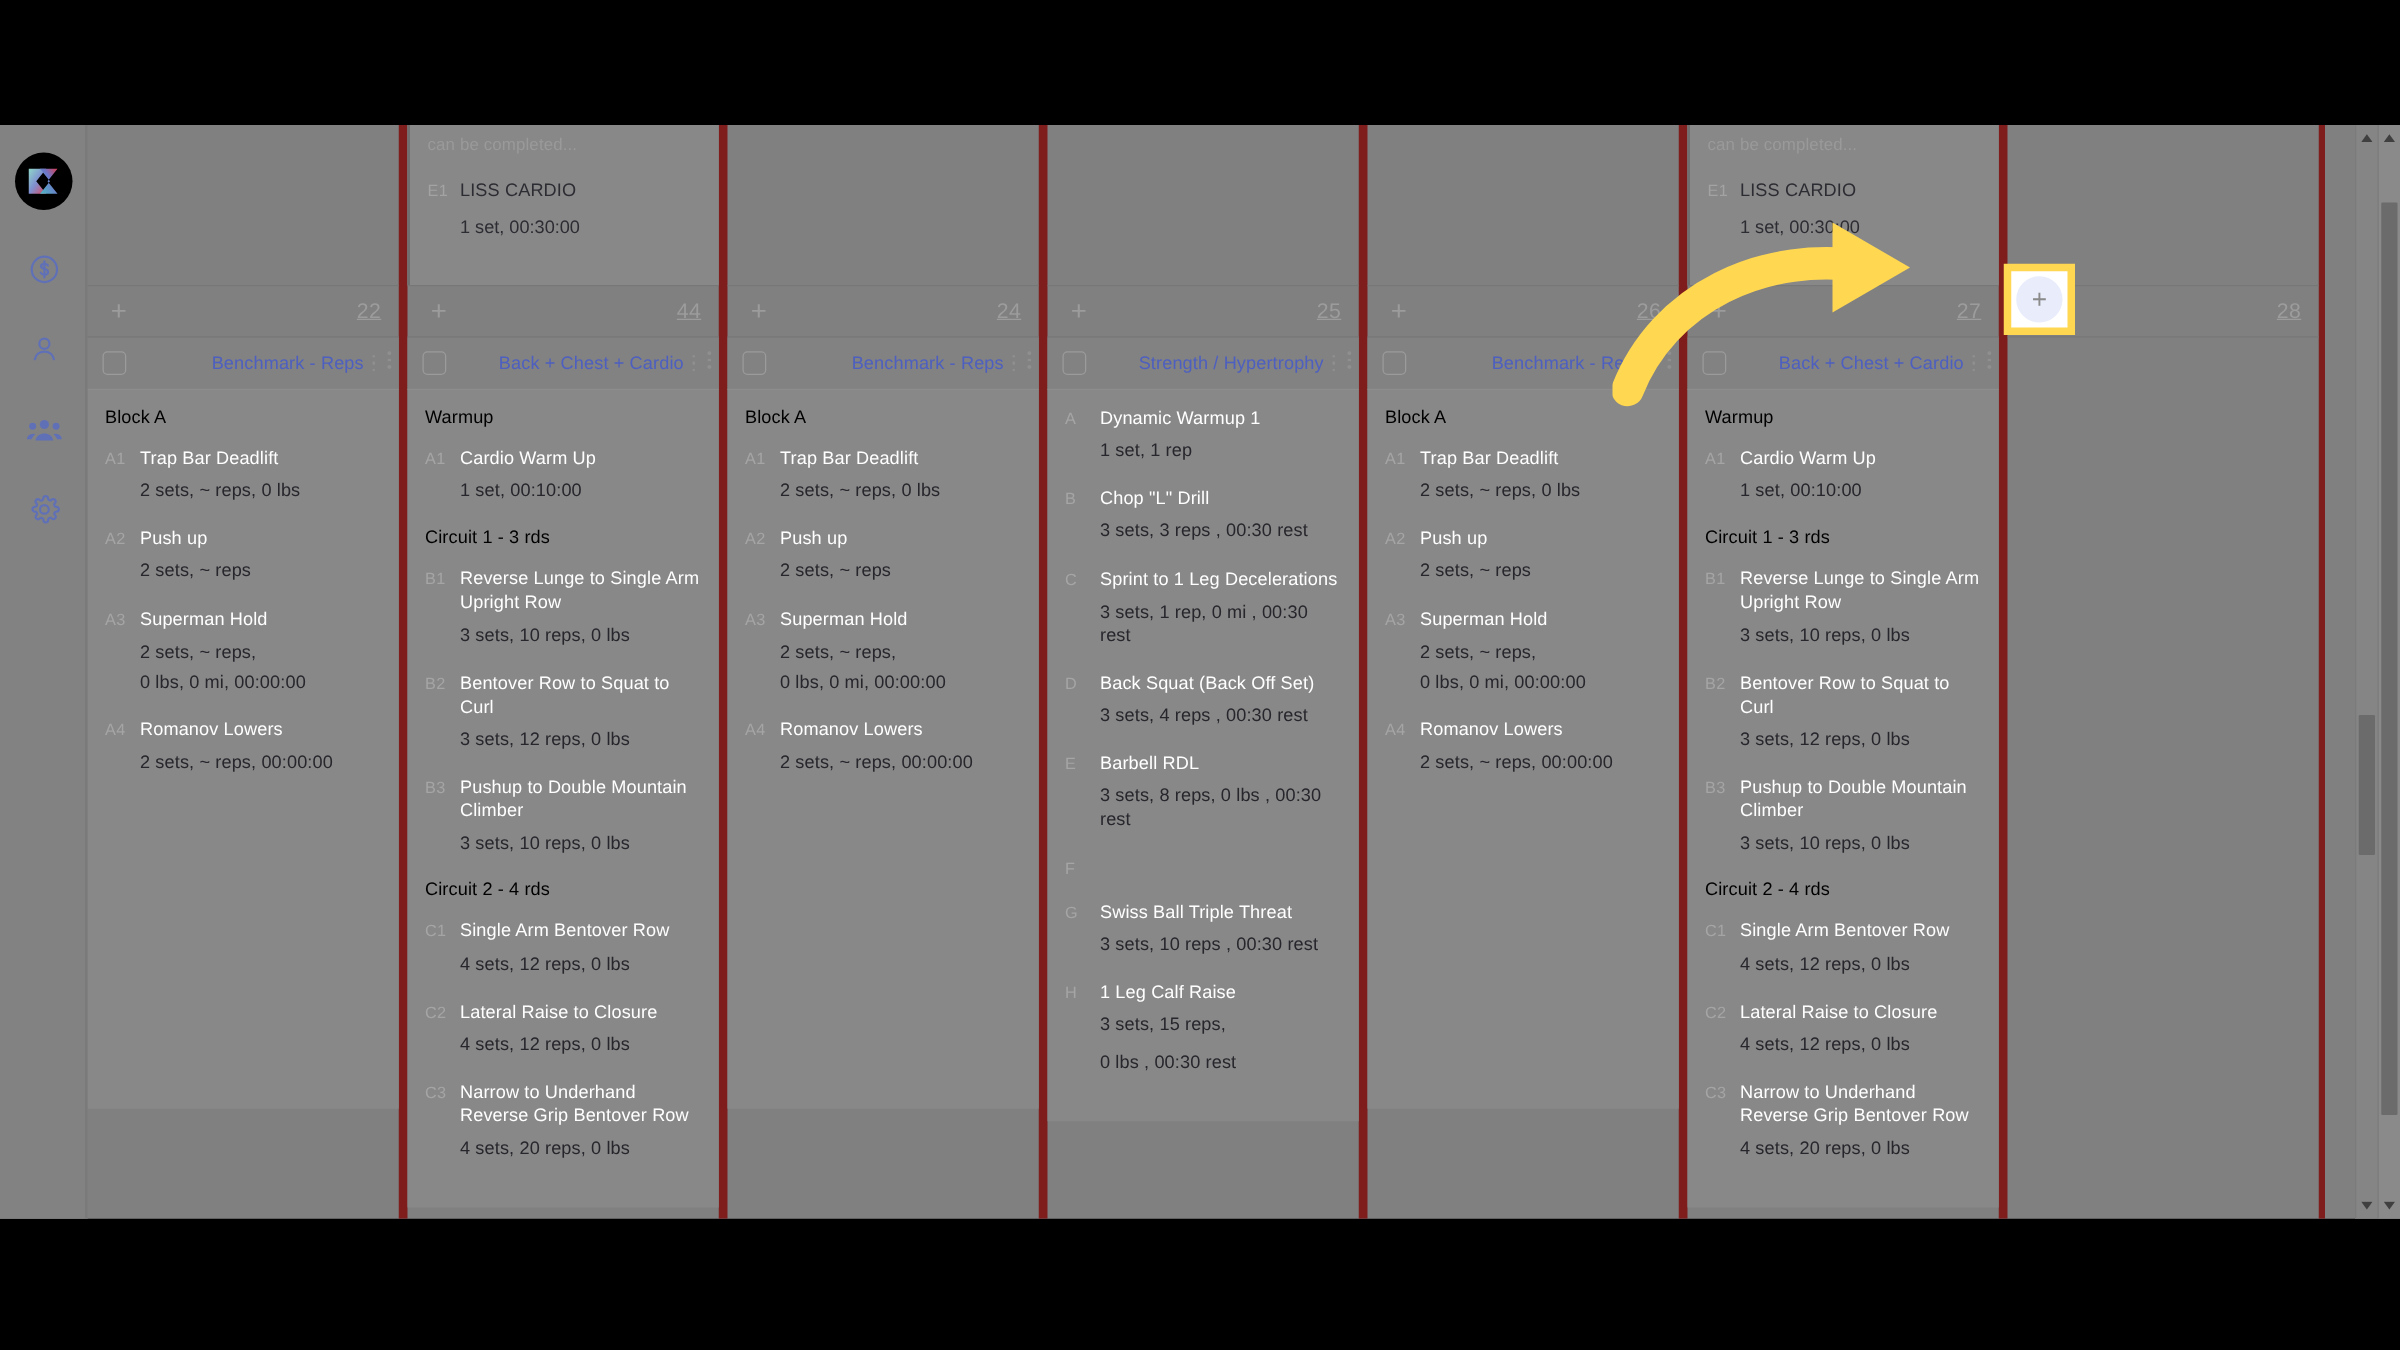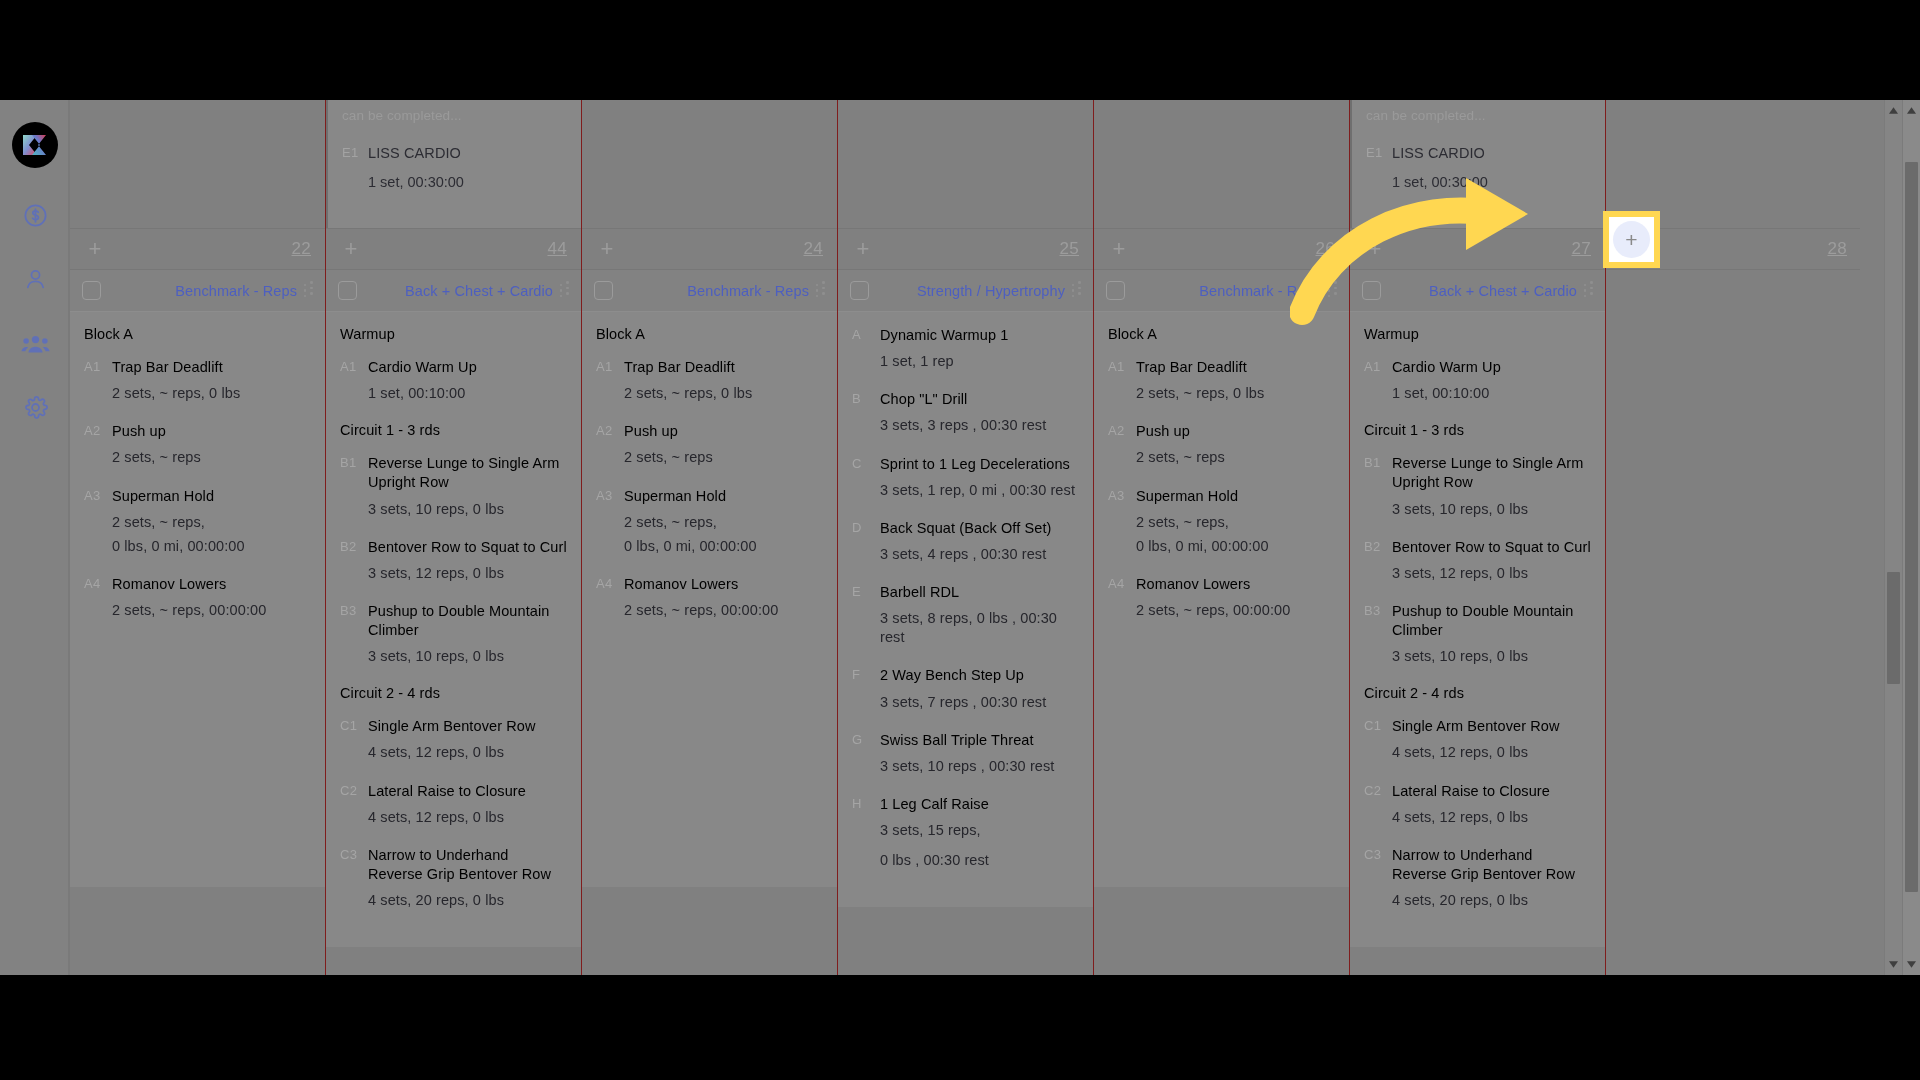--- a/index.html
+++ b/index.html
@@ -44,7 +44,7 @@
   }
   .col{
     width:256px;flex:0 0 256px;position:relative;
-    border-right:1px solid #7f1d1d;
+    border-right:7px solid #7f1d1d;
     box-sizing:border-box;
   }
   

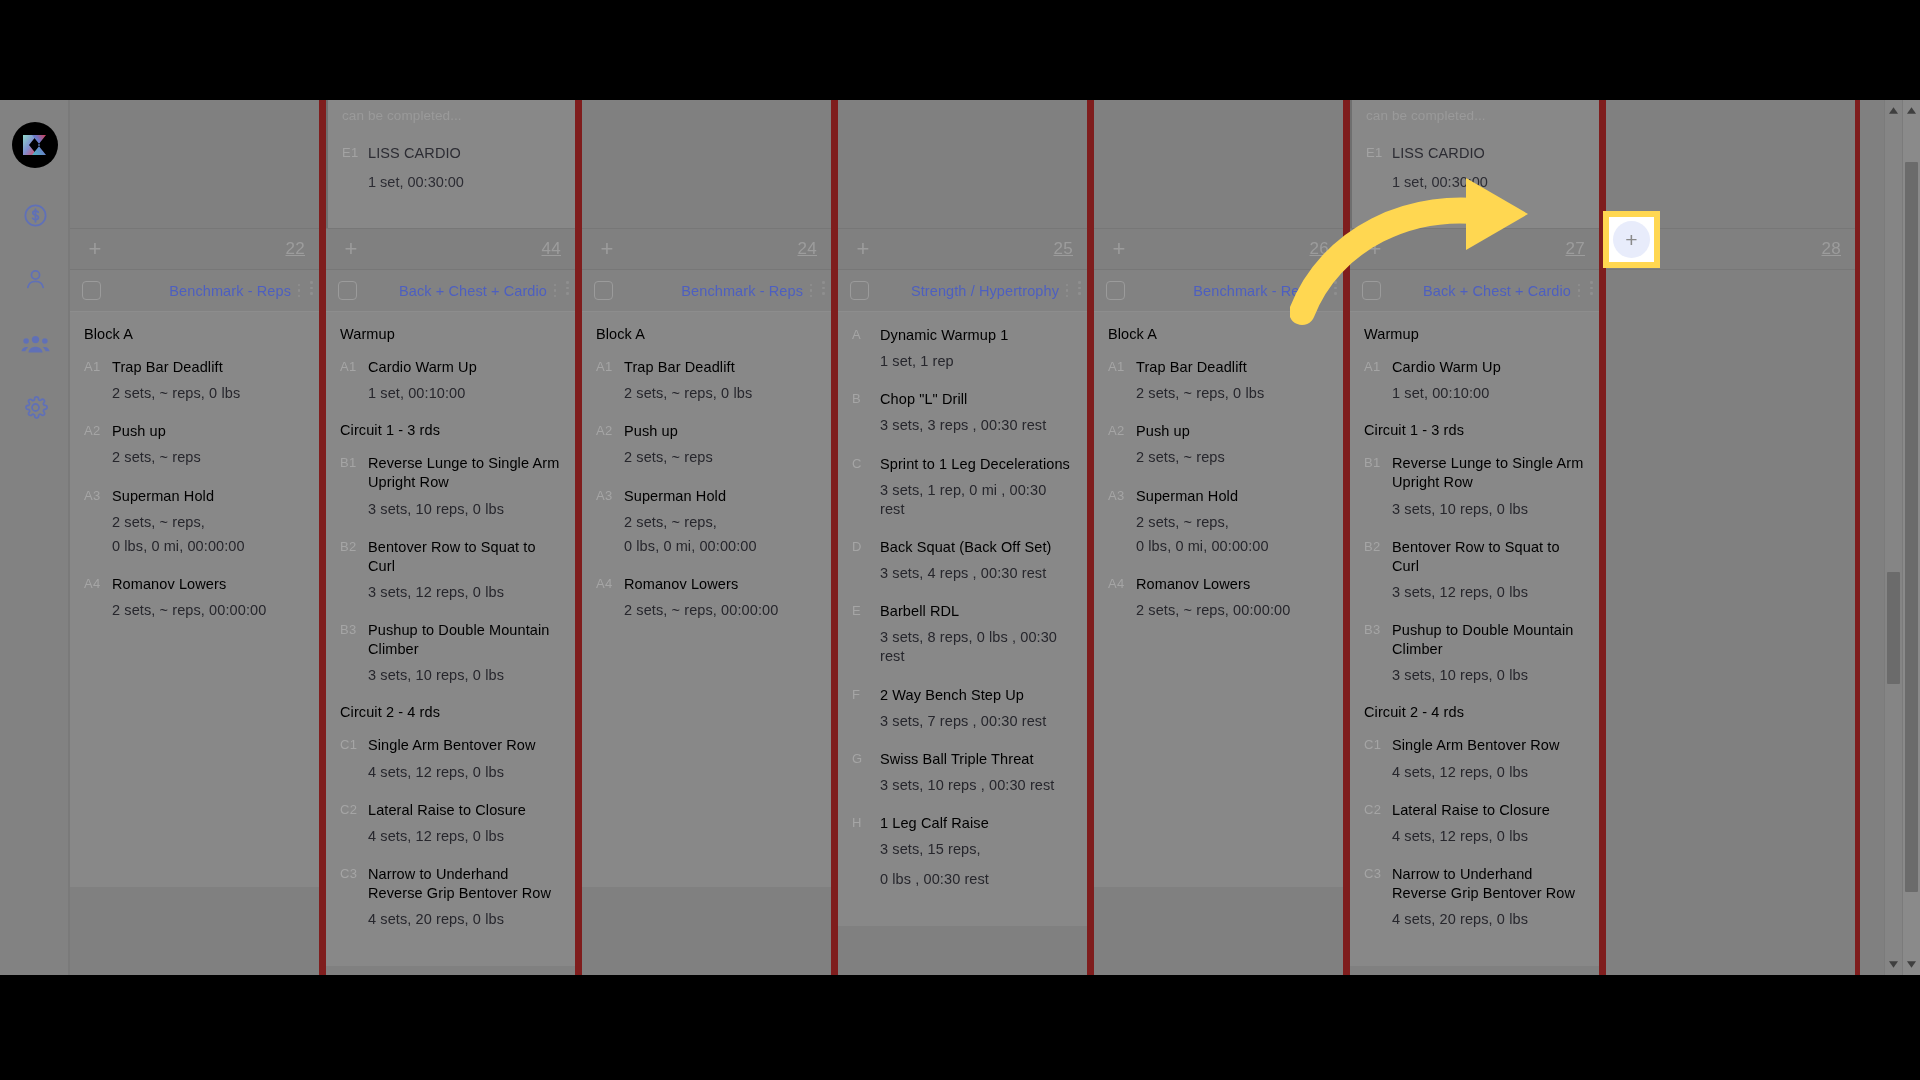--- a/index.html
+++ b/index.html
@@ -113,7 +113,7 @@
     padding-top:1px;letter-spacing:.3px;
   }
   .ex-body{flex:1;min-width:0;}
-  .ex-name{font-size:14.5px;color:#000000;line-height:1.32;letter-spacing:.1px;}
+  .ex-name{font-size:14.5px;color:#ffffff;line-height:1.32;letter-spacing:.1px;}
   .ex-sub{font-size:14.5px;color:#26262c;margin-top:7px;line-height:1.32;letter-spacing:.1px;}
   .ex-wrap{margin-bottom:19px;}
   

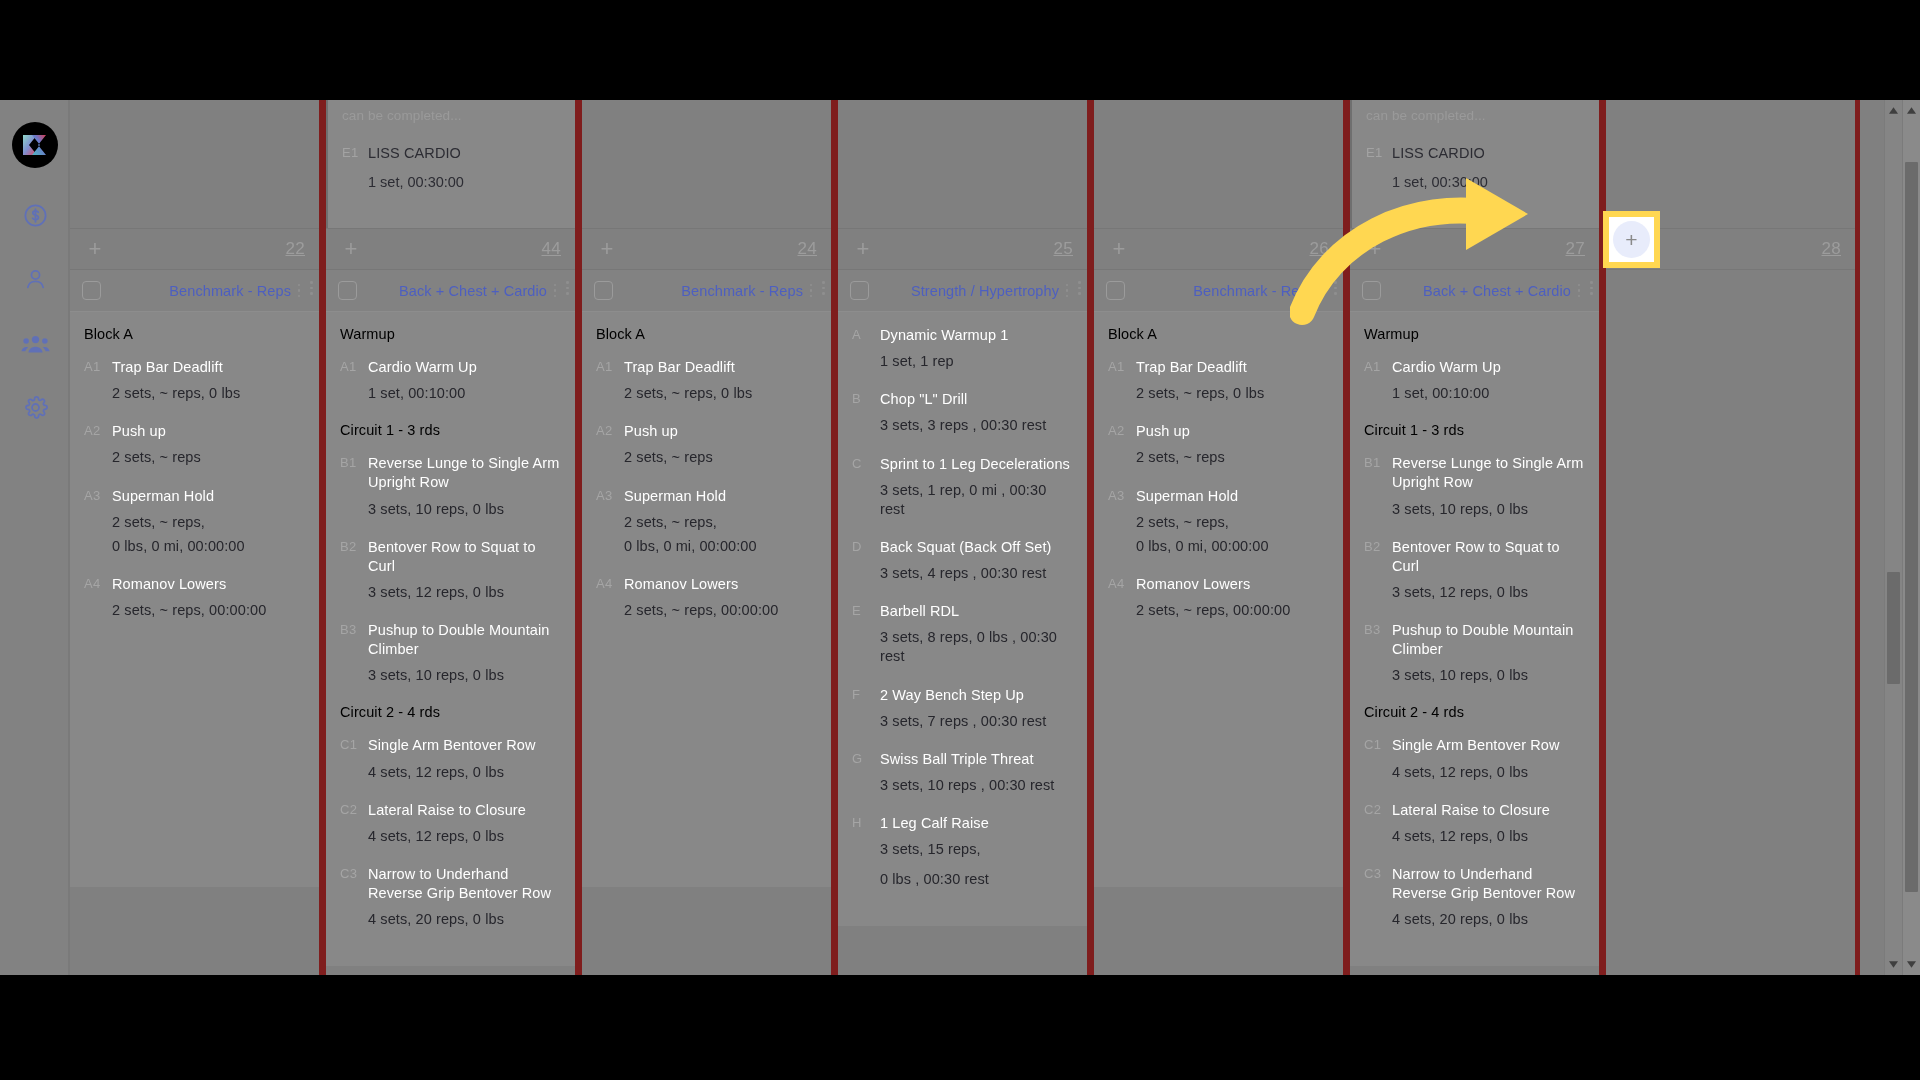--- a/index.html
+++ b/index.html
@@ -486,10 +486,6 @@
               <div class="ex-wrap">
                 <div class="ex">
                   <div class="ex-tag">F</div>
-                  <div class="ex-body">
-                    <div class="ex-name">2 Way Bench Step Up</div>
-                    <div class="ex-sub">3 sets, 7 reps , 00:30 rest</div>
-                  </div>
                 </div>
               </div>
               <div class="ex-wrap">

